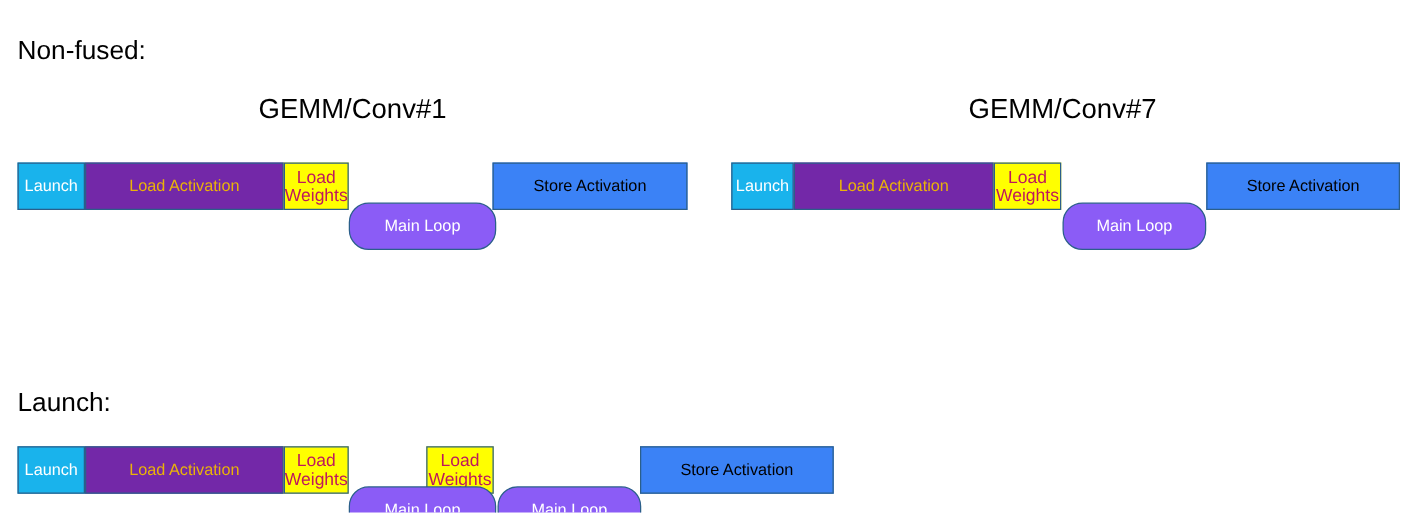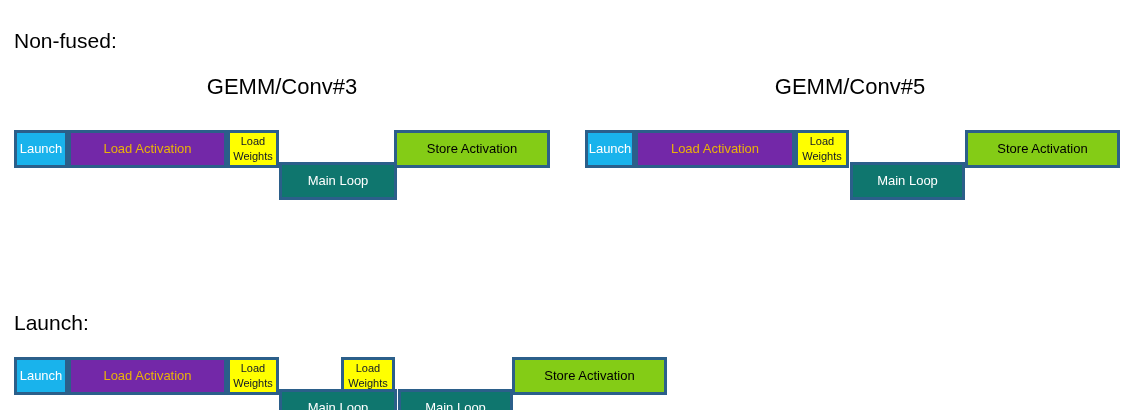--- a/index.html
+++ b/index.html
@@ -86,7 +86,7 @@
 
   <div class="section-label" style="left:14px; top:14px;">Non-fused:</div>
 
-  <div class="kernel-title" style="left:203px; top:60px; width:158px;">GEMM/Conv#3</div>
+  <div class="kernel-title" style="left:203px; top:60px; width:158px;">GEMM/Conv#1</div>
 
   <div class="kernel-title" style="left:770px; top:60px; width:160px;">GEMM/Conv#5</div>
 

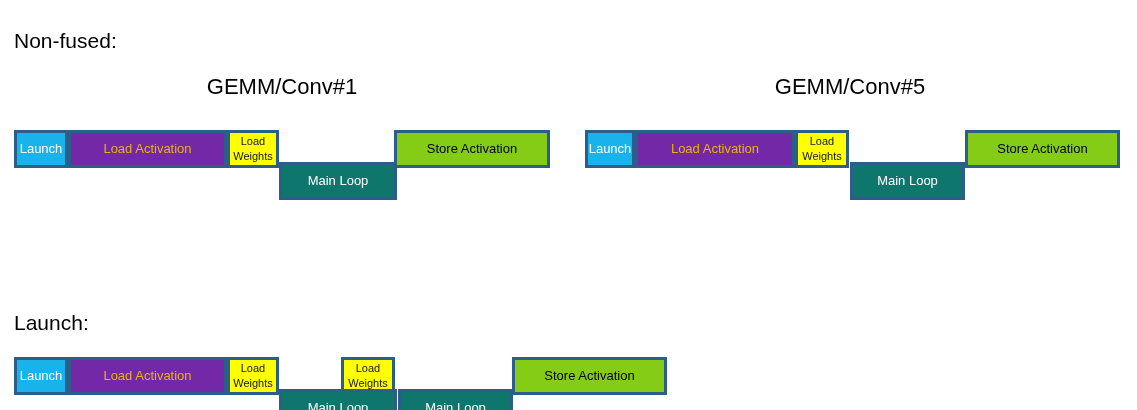--- a/index.html
+++ b/index.html
@@ -88,7 +88,7 @@
 
   <div class="kernel-title" style="left:203px; top:60px; width:158px;">GEMM/Conv#1</div>
 
-  <div class="kernel-title" style="left:770px; top:60px; width:160px;">GEMM/Conv#5</div>
+  <div class="kernel-title" style="left:770px; top:60px; width:160px;">GEMM/Conv#7</div>
 
   <div class="bar bar-launch" style="left:14px;  top:114px; width:54px;  height:38px;">Launch</div>
   <div class="bar bar-load-act" style="left:68px;  top:114px; width:159px; height:38px;">Load Activation</div>

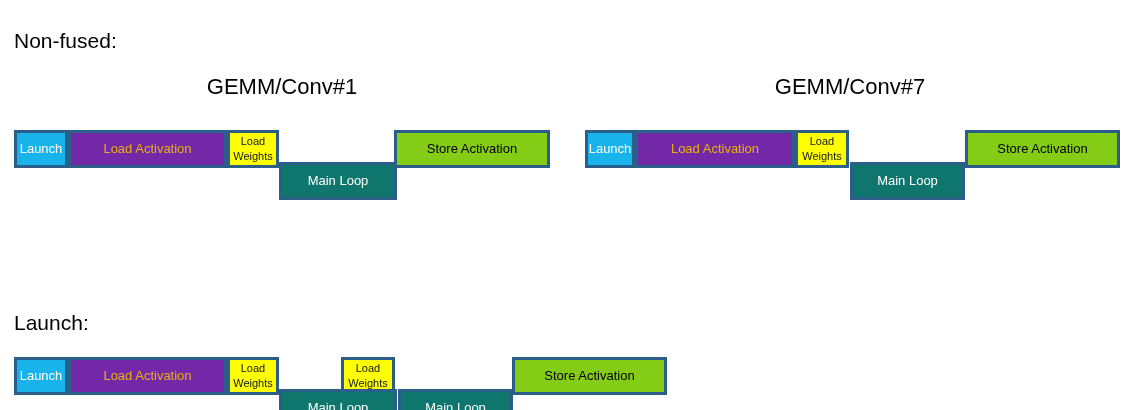--- a/index.html
+++ b/index.html
@@ -41,7 +41,7 @@
   .bar {
     position: absolute;
     box-sizing: border-box;
-    border: 3px solid #0369a1;
+    border: 1px solid #0369a1;
     display: flex;
     align-items: center;
     justify-content: center;

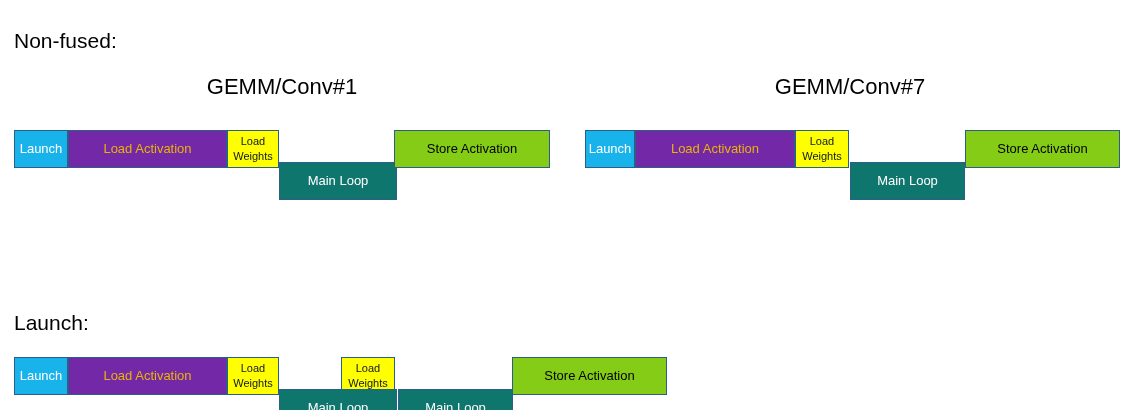--- a/index.html
+++ b/index.html
@@ -63,9 +63,9 @@
   }
   .bar-load-weights {
     background: #ffff00;
-    color: #0f172a;
+    color: #be185d;
     border-color: #2b5f8a;
-    font-size: 11px;
+    font-size: 14px;
     line-height: 15px;
   }
   .bar-main-loop {

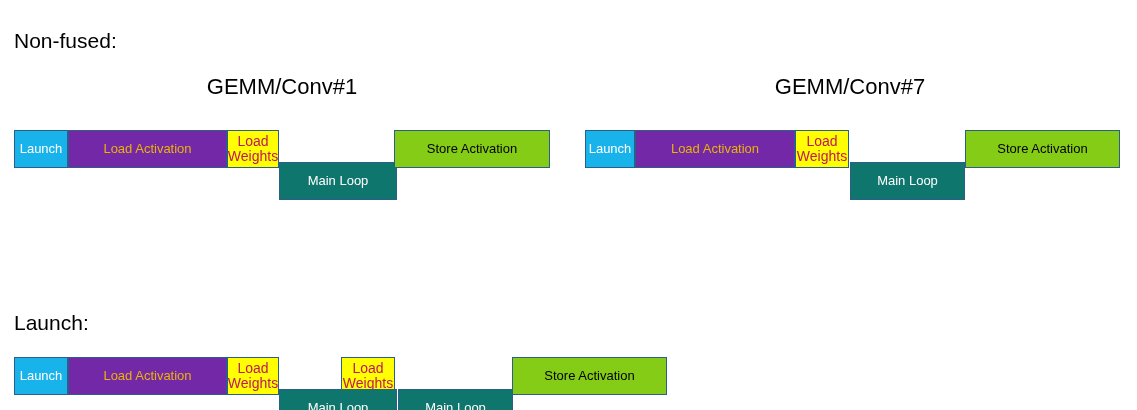--- a/index.html
+++ b/index.html
@@ -74,7 +74,7 @@
     border-color: #2b5f8a;
   }
   .bar-store-act {
-    background: #84cc16;
+    background: #3b82f6;
     color: #000000;
     border-color: #2b5f8a;
   }

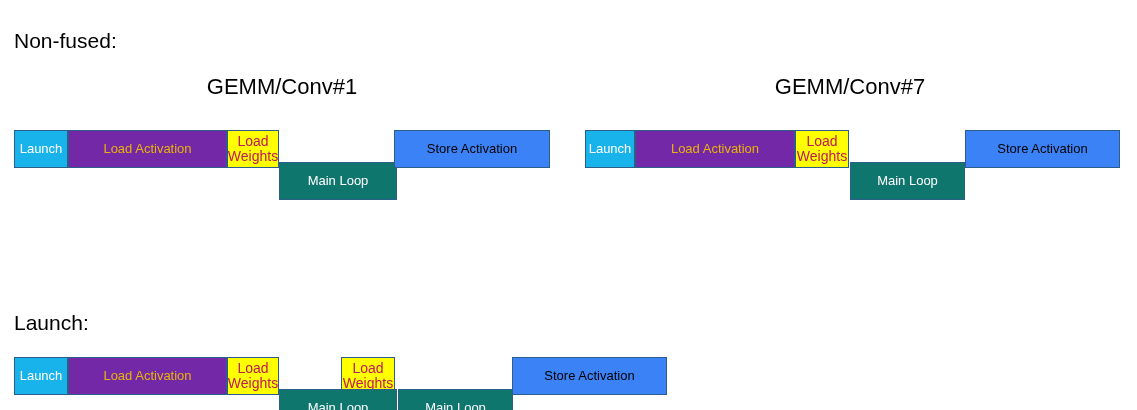--- a/index.html
+++ b/index.html
@@ -69,9 +69,10 @@
     line-height: 15px;
   }
   .bar-main-loop {
-    background: #0f766e;
+    background: #8b5cf6;
     color: #ffffff;
     border-color: #2b5f8a;
+    border-radius: 16px;
   }
   .bar-store-act {
     background: #3b82f6;

